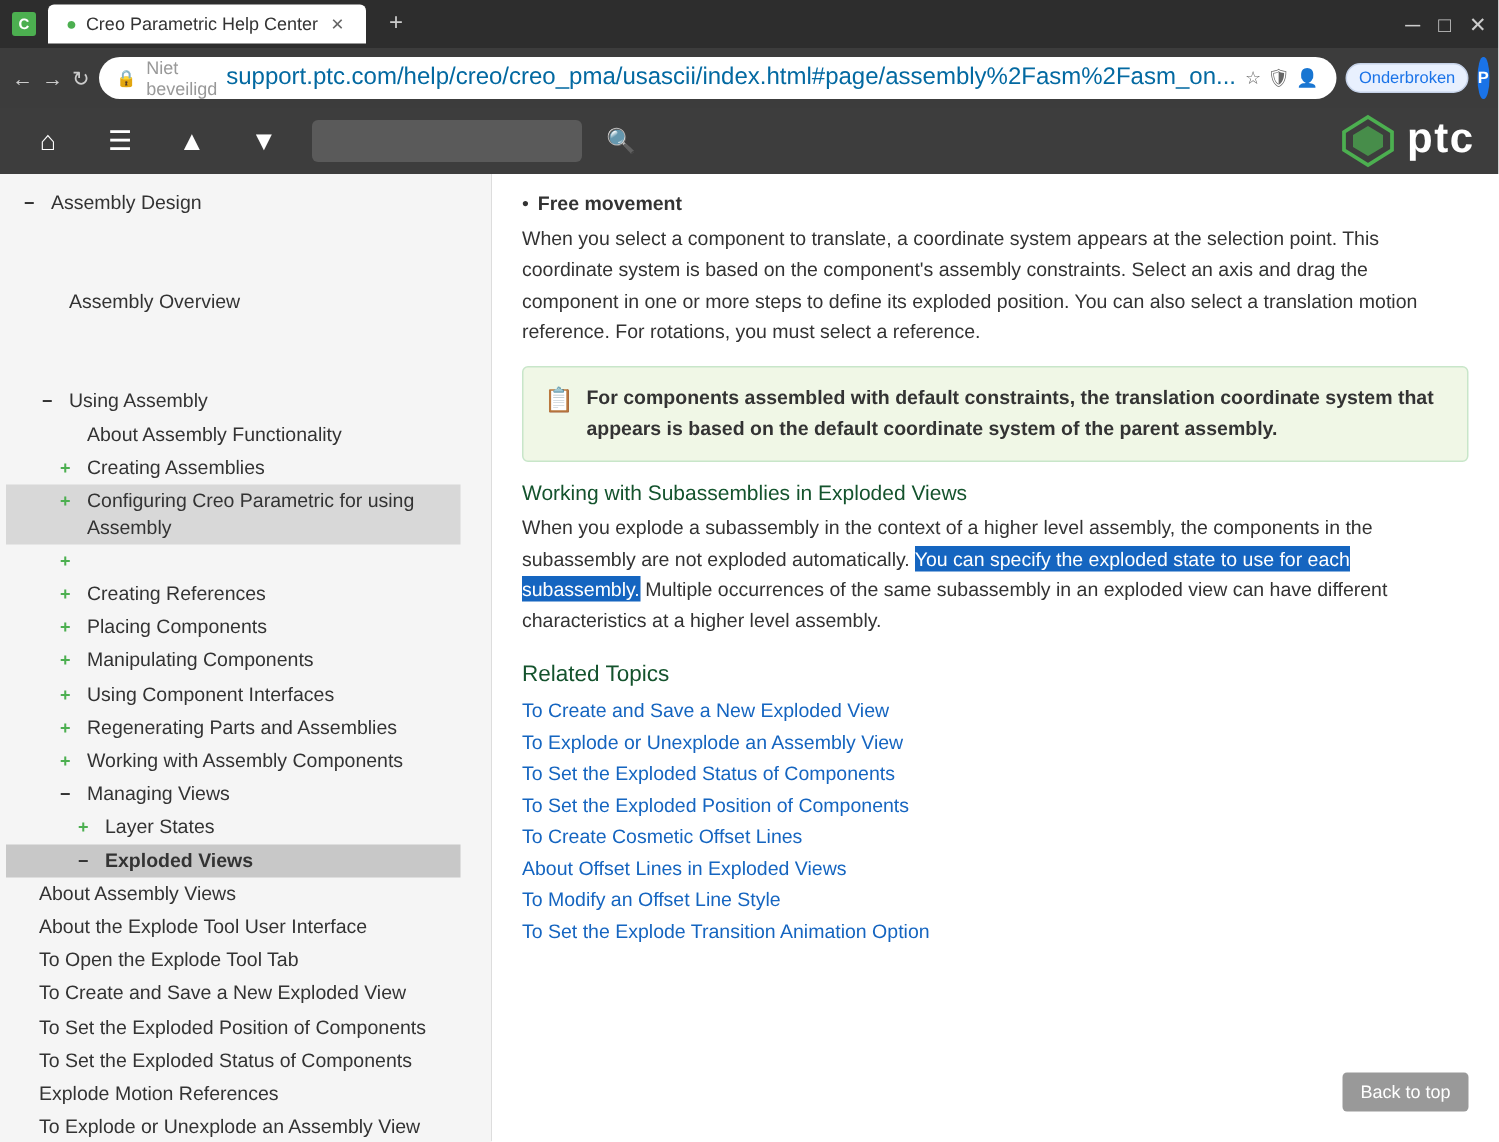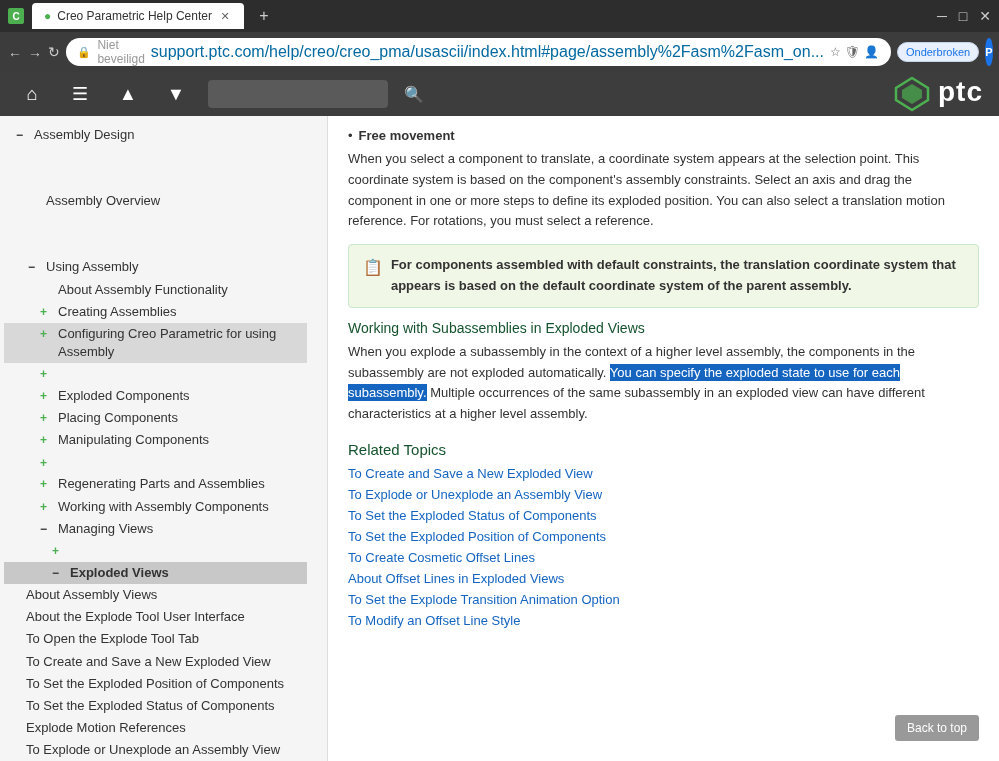--- a/index.html
+++ b/index.html
@@ -342,7 +342,7 @@
         </div>
         <div class="nav-item nav-indent-3">
           <span class="prefix green">+</span>
-          <span class="nav-item-label">Exploded Components</span>
+          <span class="nav-item-label">Creating References</span>
         </div>
         <div class="nav-item nav-indent-3">
           <span class="prefix green">+</span>

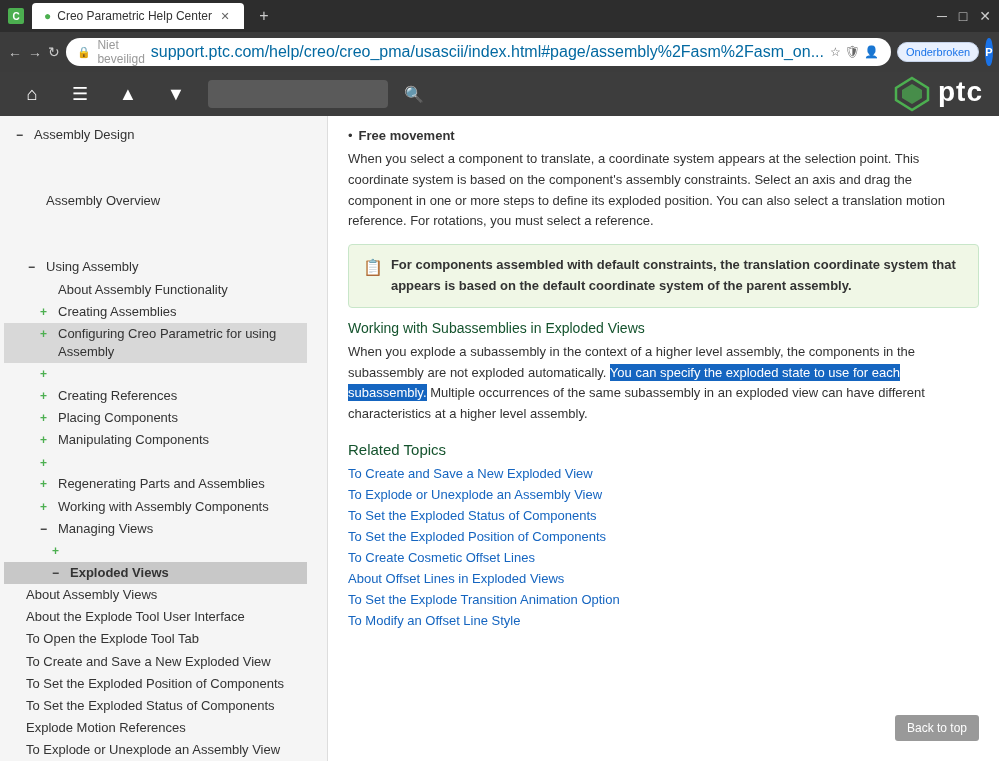--- a/index.html
+++ b/index.html
@@ -354,6 +354,7 @@
         </div>
         <div class="nav-item nav-indent-3">
           <span class="prefix green">+</span>
+          <span class="nav-item-label">Using Component Interfaces</span>
         </div>
         <div class="nav-item nav-indent-3">
           <span class="prefix green">+</span>

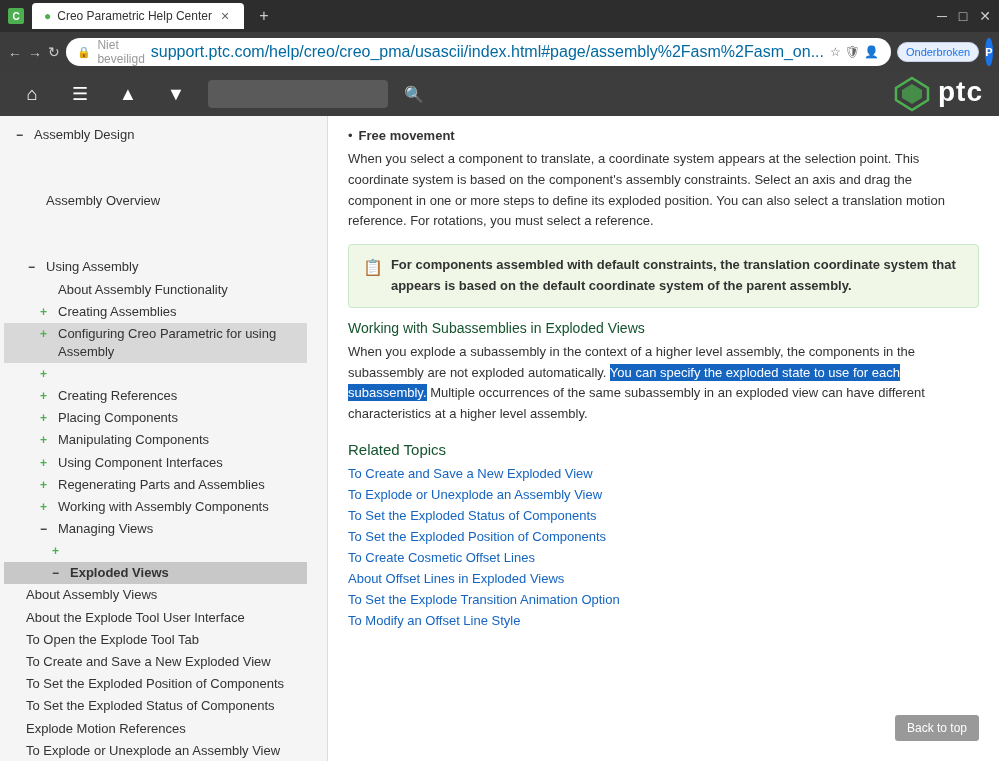--- a/index.html
+++ b/index.html
@@ -370,6 +370,7 @@
         </div>
         <div class="nav-item nav-indent-4">
           <span class="prefix green">+</span>
+          <span class="nav-item-label">Layer States</span>
         </div>
         <div class="nav-item nav-indent-4" style="background: rgb(200, 200, 200);">
           <span class="prefix minus">−</span>

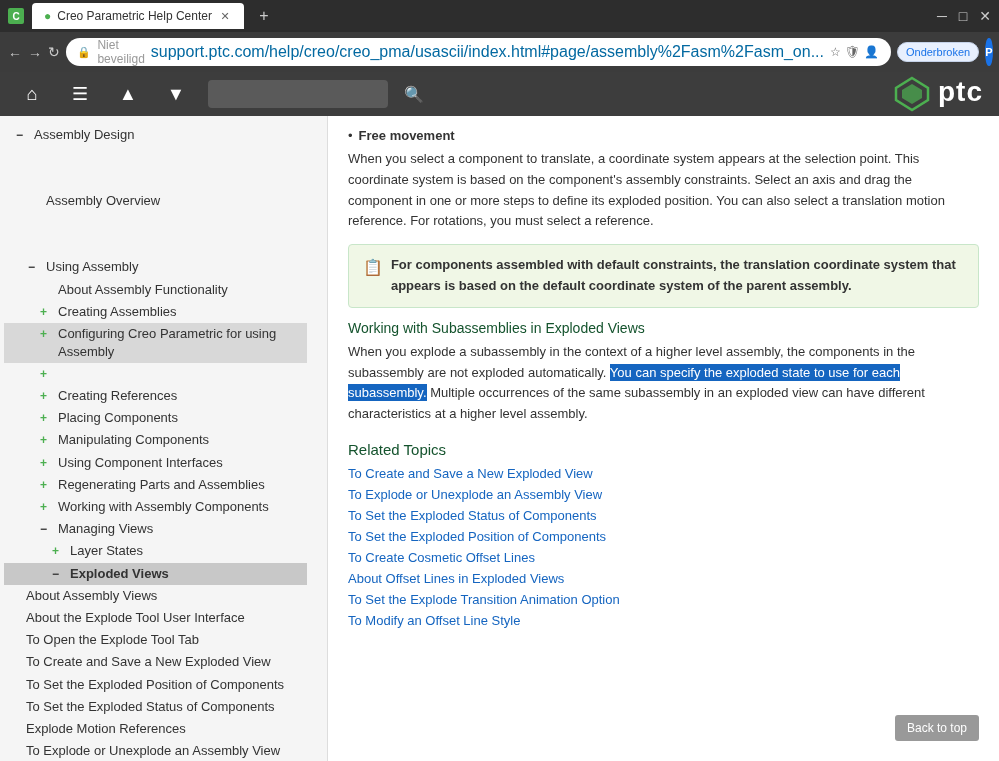--- a/index.html
+++ b/index.html
@@ -450,8 +450,8 @@
           <a class="related-link" href="#">To Set the Exploded Position of Components</a>
           <a class="related-link" href="#">To Create Cosmetic Offset Lines</a>
           <a class="related-link" href="#">About Offset Lines in Exploded Views</a>
+          <a class="related-link" href="#">To Modify an Offset Line Style</a>
           <a class="related-link" href="#">To Set the Explode Transition Animation Option</a>
-          <a class="related-link" href="#">To Modify an Offset Line Style</a>
         </div>
     </div>
 

